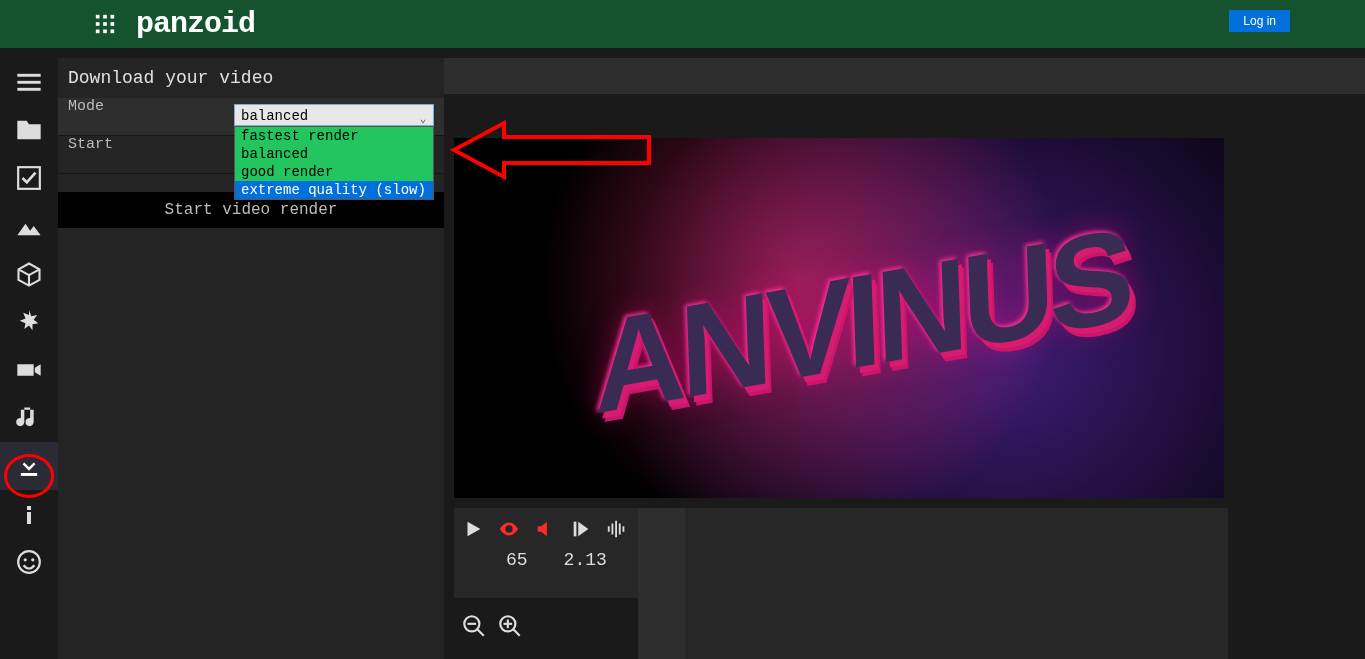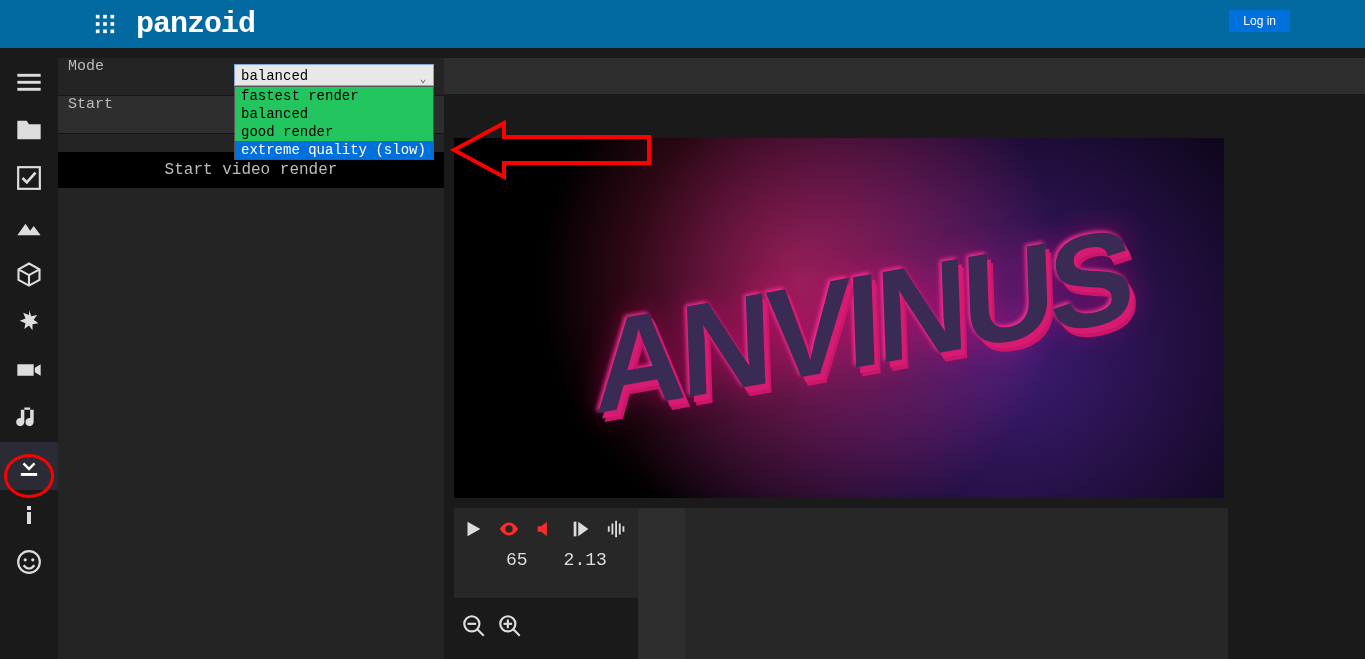--- a/index.html
+++ b/index.html
@@ -14,7 +14,7 @@
 
 .topbar {
   position:absolute; left:0; top:0; width:100%; height:48px;
-  background:#0369a1;
+  background:#14532d;
   display:flex; align-items:center;
 }
 .apps-grid {

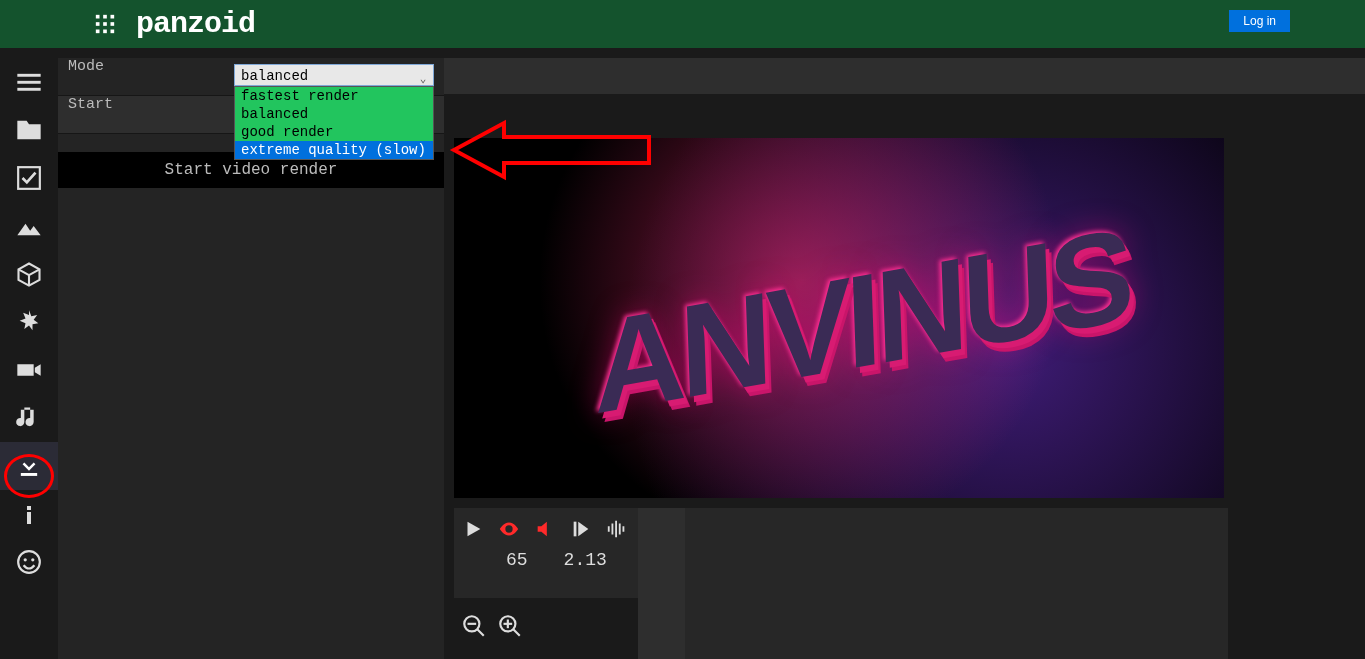--- a/index.html
+++ b/index.html
@@ -305,6 +305,7 @@
 <div class="red-circle"></div>
 
 <div class="panel">
+  <div class="panel-title">Download your video</div>
 
   <div class="panel-row">
     <div class="panel-label">Mode</div>

